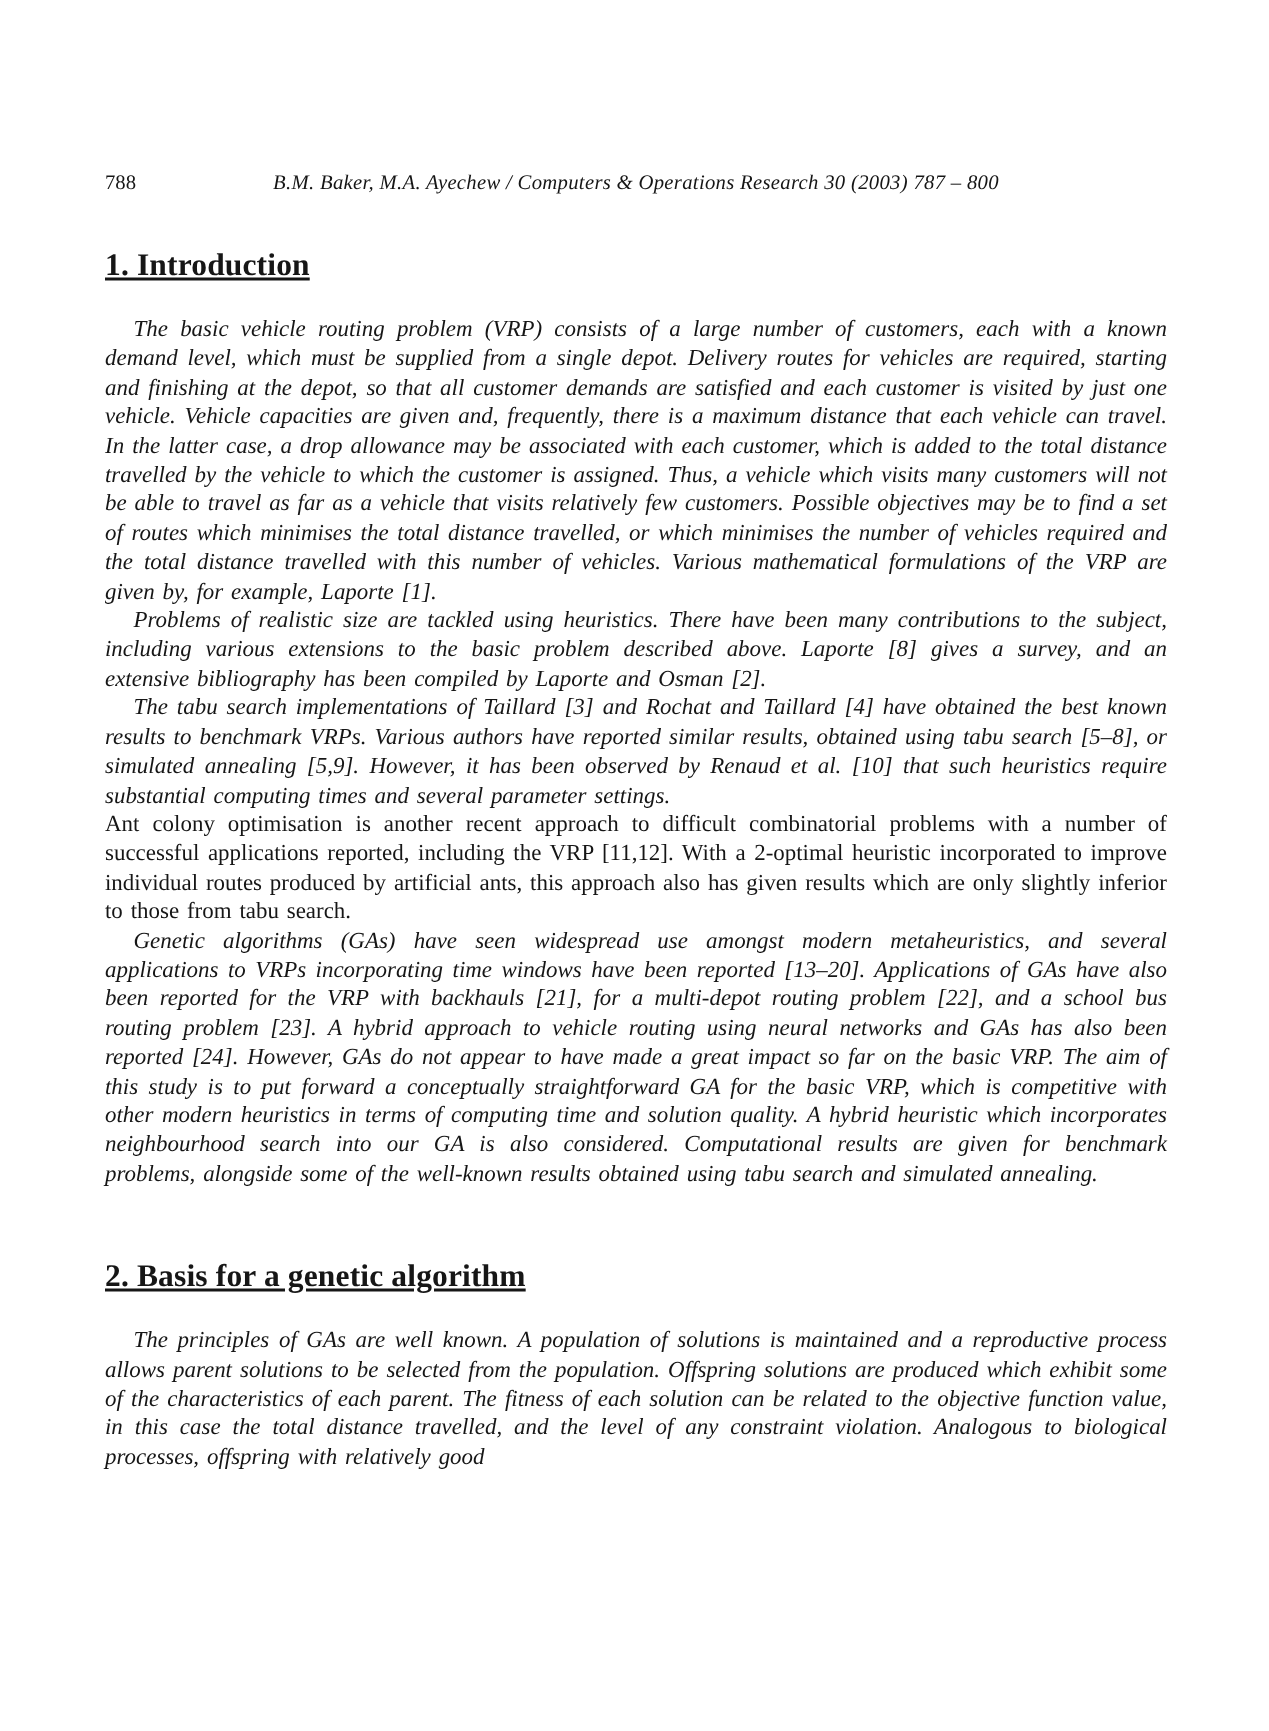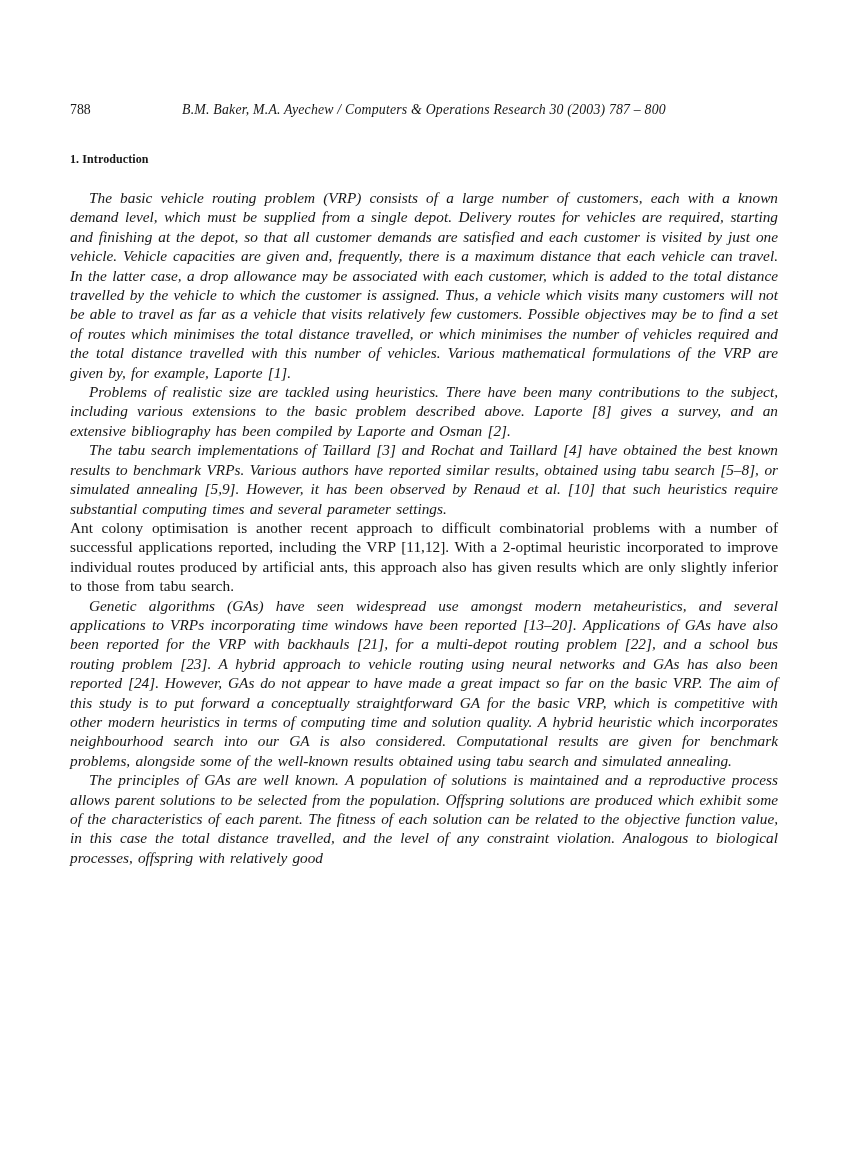--- a/index.html
+++ b/index.html
@@ -37,6 +37,7 @@
     text-align: center;
     font-style: italic;
     letter-spacing: 0.2px;
+    margin-top: 12px;
   }
   .section-heading {
     font-size: 12px;

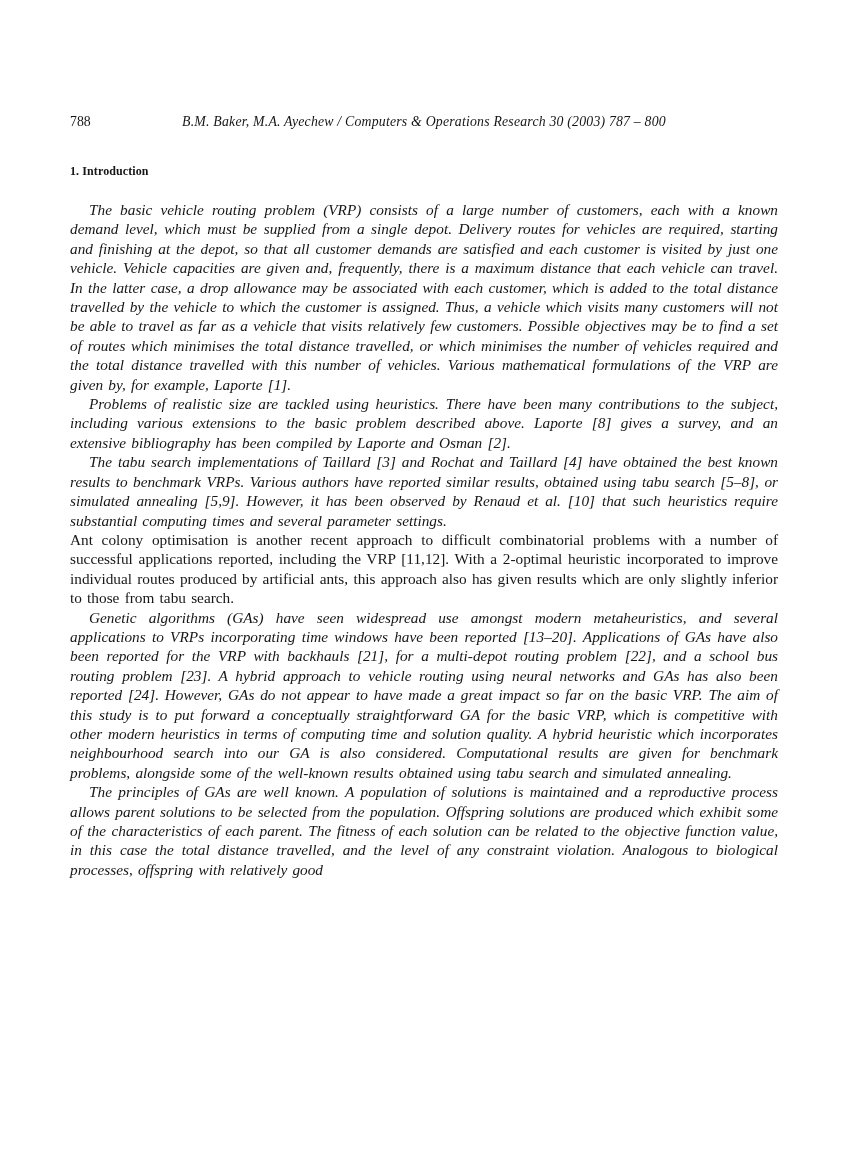--- a/index.html
+++ b/index.html
@@ -40,10 +40,11 @@
     margin-top: 12px;
   }
   .section-heading {
-    font-size: 12px;
+    font-size: 21px;
     font-weight: bold;
     margin: 0 0 21px 0;
     letter-spacing: 0.1px;
+    text-decoration: underline;
   }
   .section-heading.second {
     margin-top: 46px;

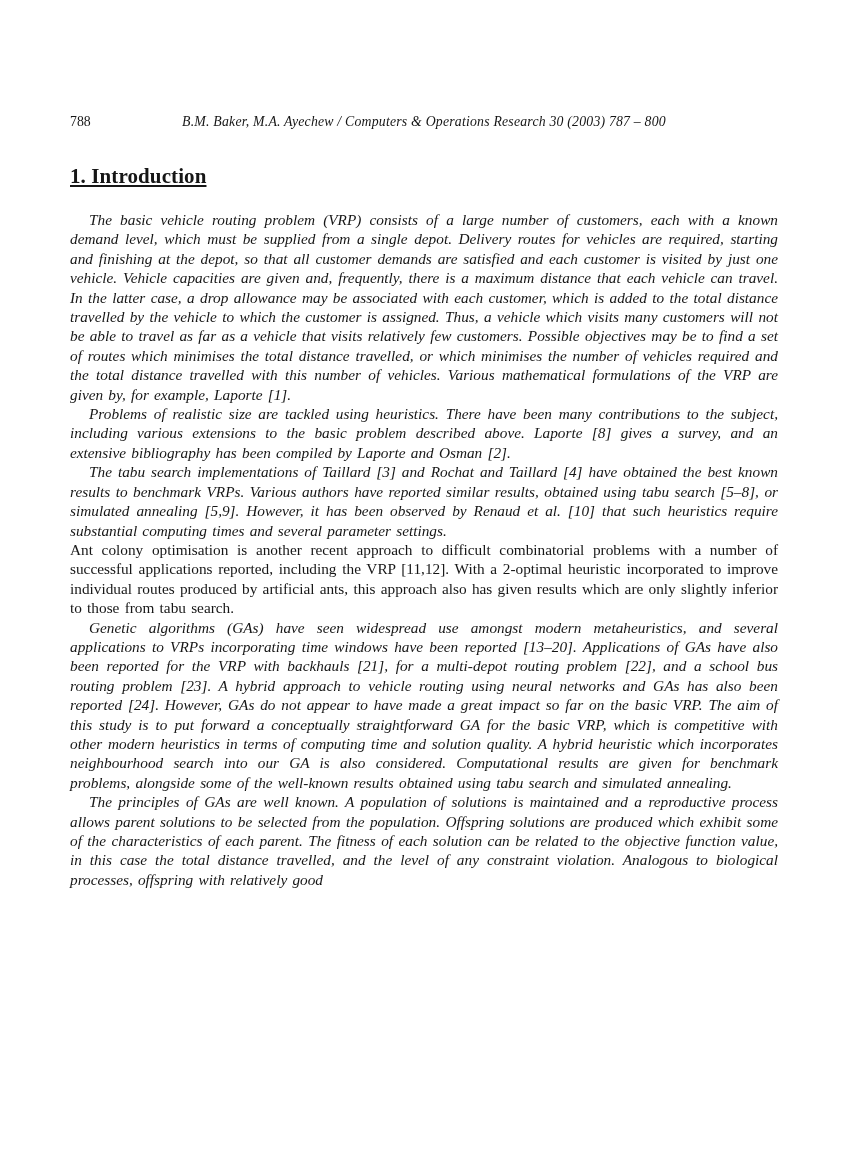--- a/index.html
+++ b/index.html
@@ -83,6 +83,7 @@
 
   <p class="body-par indent">Genetic algorithms (GAs) have seen widespread use amongst modern metaheuristics, and several applications to VRPs incorporating time windows have been reported [13–20]. Applications of GAs have also been reported for the VRP with backhauls [21], for a multi-depot routing problem [22], and a school bus routing problem [23]. A hybrid approach to vehicle routing using neural networks and GAs has also been reported [24]. However, GAs do not appear to have made a great impact so far on the basic VRP. The aim of this study is to put forward a conceptually straightforward GA for the basic VRP, which is competitive with other modern heuristics in terms of computing time and solution quality. A hybrid heuristic which incorporates neighbourhood search into our GA is also considered. Computational results are given for benchmark problems, alongside some of the well-known results obtained using tabu search and simulated annealing.</p>
 
+  <h2 class="section-heading second">2. Basis for a genetic algorithm</h2>
 
   <p class="body-par indent">The principles of GAs are well known. A population of solutions is maintained and a reproductive process allows parent solutions to be selected from the population. Offspring solutions are produced which exhibit some of the characteristics of each parent. The fitness of each solution can be related to the objective function value, in this case the total distance travelled, and the level of any constraint violation. Analogous to biological processes, offspring with relatively good</p>
 

